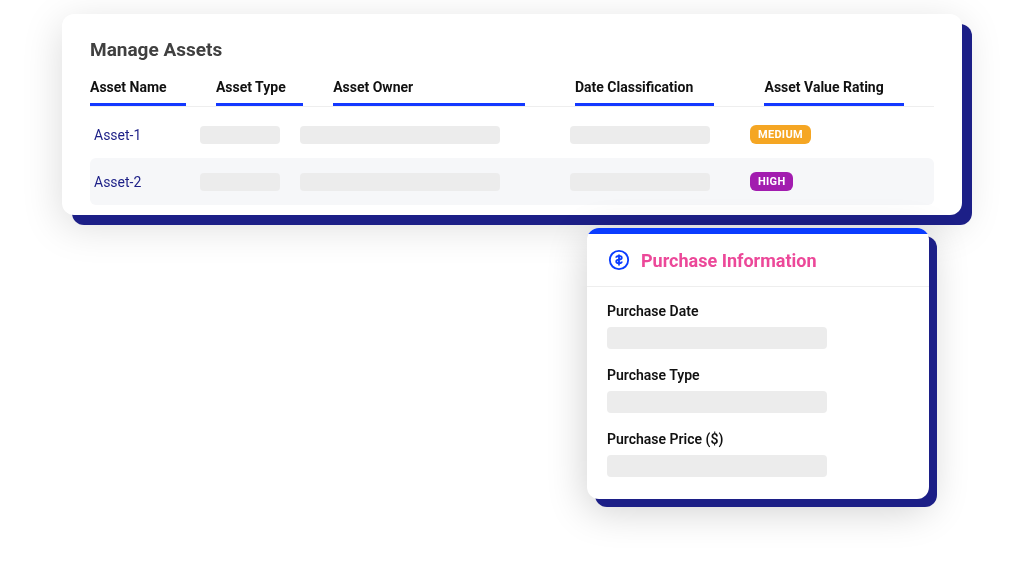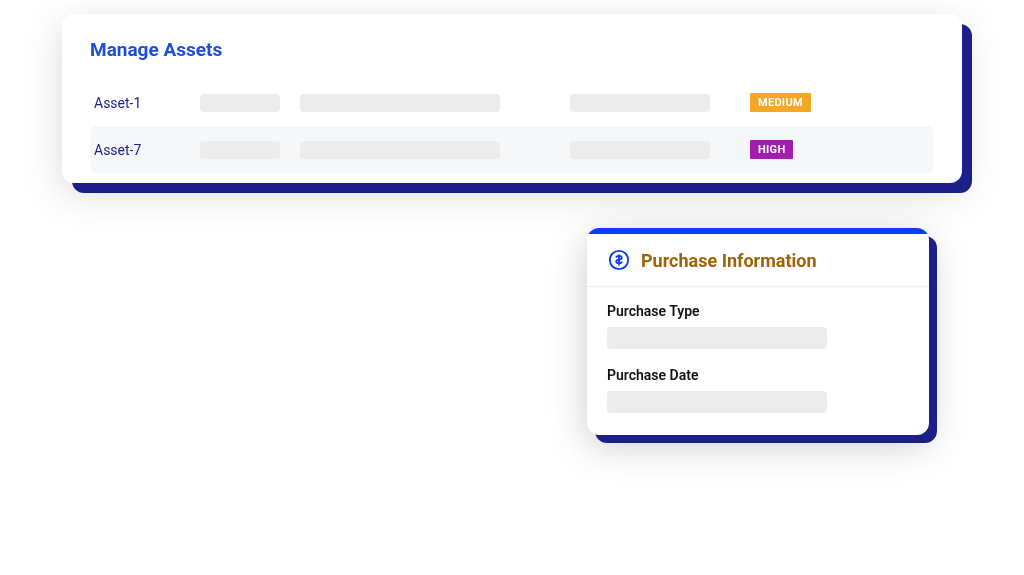--- a/index.html
+++ b/index.html
@@ -23,7 +23,7 @@
   .page-title {
     font-size: 19px;
     font-weight: 700;
-    color: #1d4ed8;
+    color: #404040;
     margin-bottom: 18px;
   }
   .table-header {

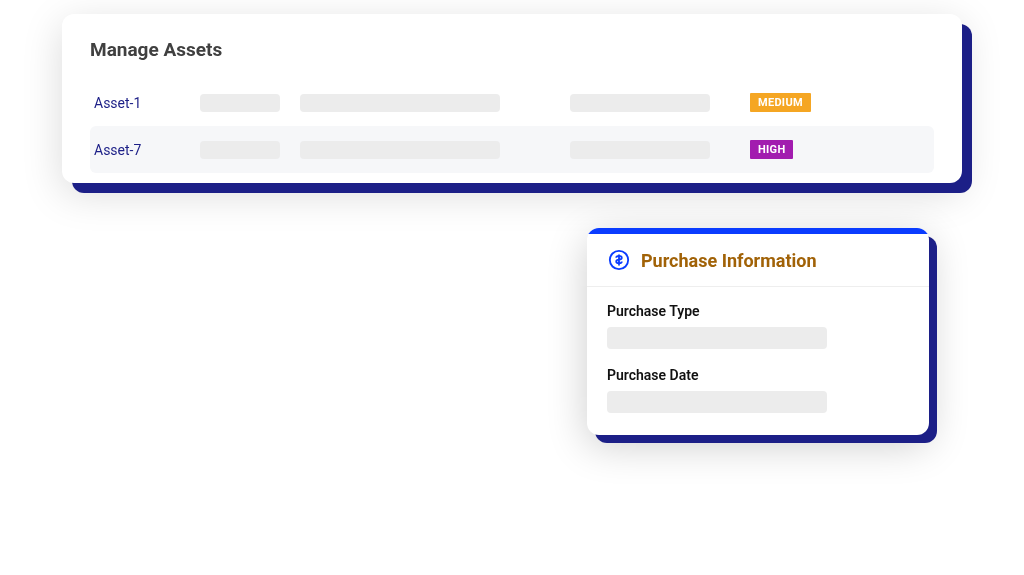--- a/index.html
+++ b/index.html
@@ -139,6 +139,15 @@
 <div class="main-card">
   <h2 class="page-title">Manage Assets</h2>
 
+  <div class="table-header">
+    <div class="th col-name">Asset Name</div>
+    <div class="th col-type">Asset Type</div>
+    <div class="th col-owner">Asset Owner</div>
+    <div class="col-gap1"></div>
+    <div class="th col-date">Date Classification</div>
+    <div class="col-gap2"></div>
+    <div class="th col-rating">Asset Value Rating</div>
+  </div>
 
   <div class="table-row">
     <div class="td td-name">Asset-1</div>

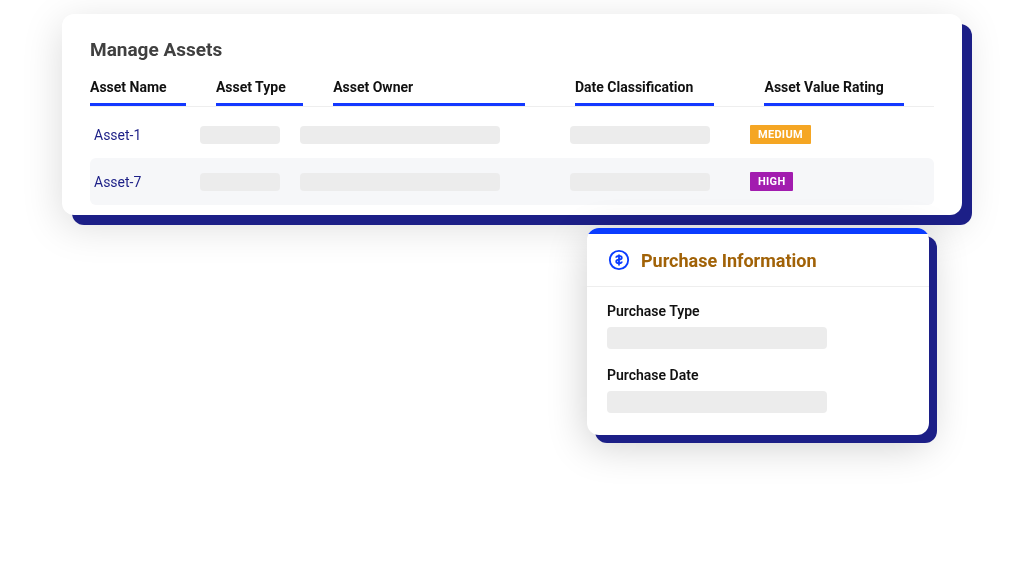--- a/index.html
+++ b/index.html
@@ -75,7 +75,7 @@
     font-weight: 700;
     color: #fff;
     padding: 3px 8px;
-    border-radius: 1px;
+    border-radius: 6px;
     letter-spacing: 0.3px;
   }
   .badge.medium { background: #f5a623; }

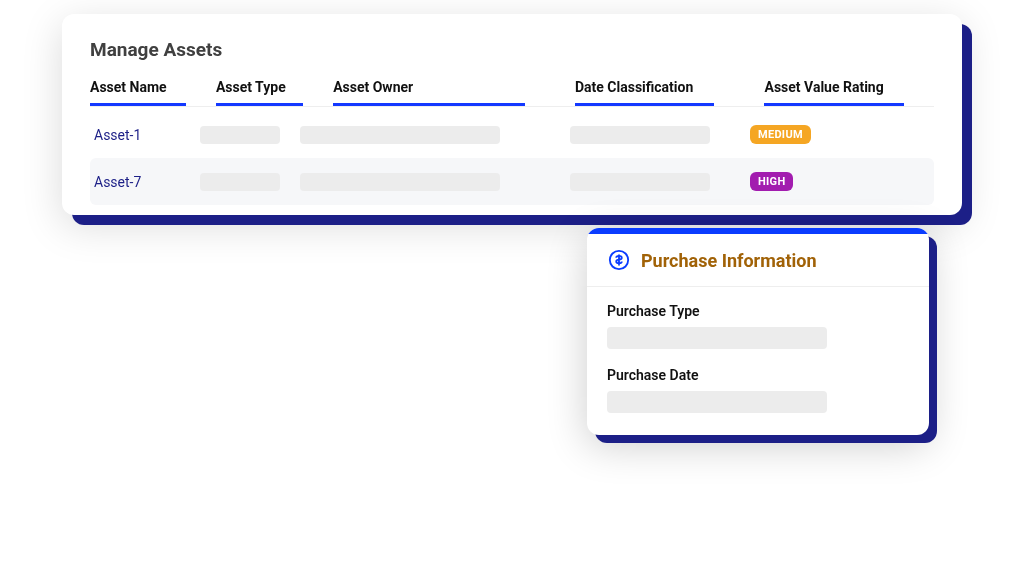--- a/index.html
+++ b/index.html
@@ -166,7 +166,7 @@
   </div>
 
   <div class="table-row alt">
-    <div class="td td-name">Asset-7</div>
+    <div class="td td-name">Asset-2</div>
     <div class="td td-type">
         <span class="skeleton w80"></span>
       </div>

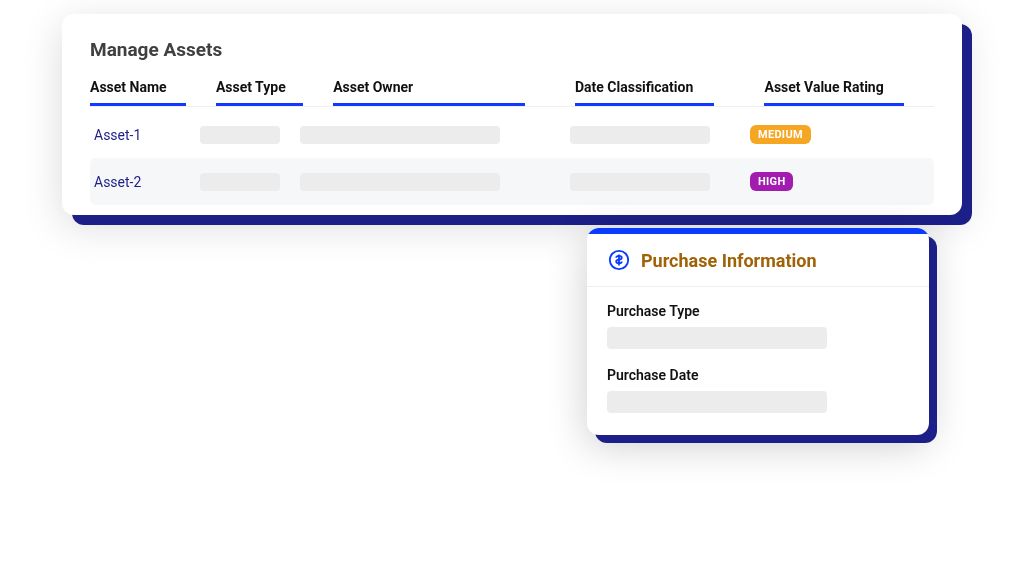--- a/index.html
+++ b/index.html
@@ -112,7 +112,7 @@
   .popup-title {
     font-size: 18px;
     font-weight: 700;
-    color: #a16207;
+    color: #ec4899;
   }
   .popup-body {
     padding: 16px 20px 22px 20px;

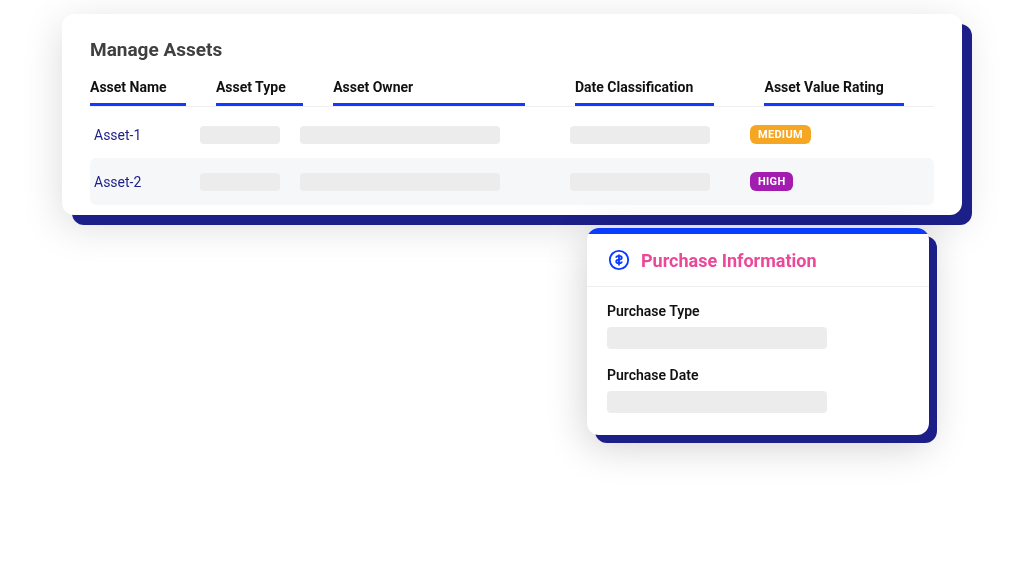--- a/index.html
+++ b/index.html
@@ -196,13 +196,13 @@
   </div>
   <div class="popup-body">
     <div class="form-group">
+      <label class="form-label">Purchase Date</label>
+      <div class="form-input-skeleton"></div>
+    </div>
+    <div class="form-group">
       <label class="form-label">Purchase Type</label>
       <div class="form-input-skeleton"></div>
     </div>
-    <div class="form-group">
-      <label class="form-label">Purchase Date</label>
-      <div class="form-input-skeleton"></div>
-    </div>
   </div>
 </div>
 

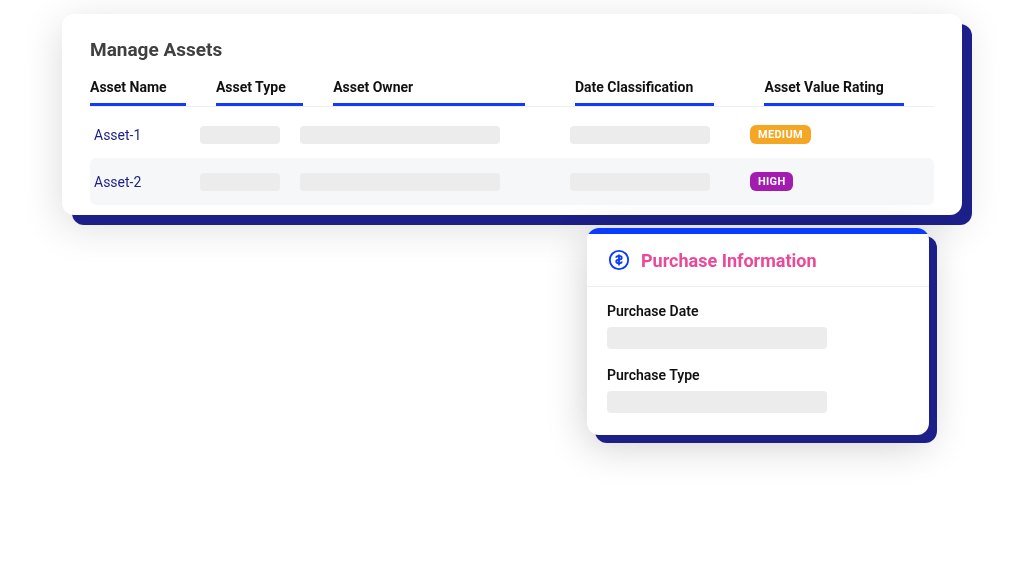--- a/index.html
+++ b/index.html
@@ -203,6 +203,10 @@
       <label class="form-label">Purchase Type</label>
       <div class="form-input-skeleton"></div>
     </div>
+    <div class="form-group">
+      <label class="form-label">Purchase Price ($)</label>
+      <div class="form-input-skeleton"></div>
+    </div>
   </div>
 </div>
 

